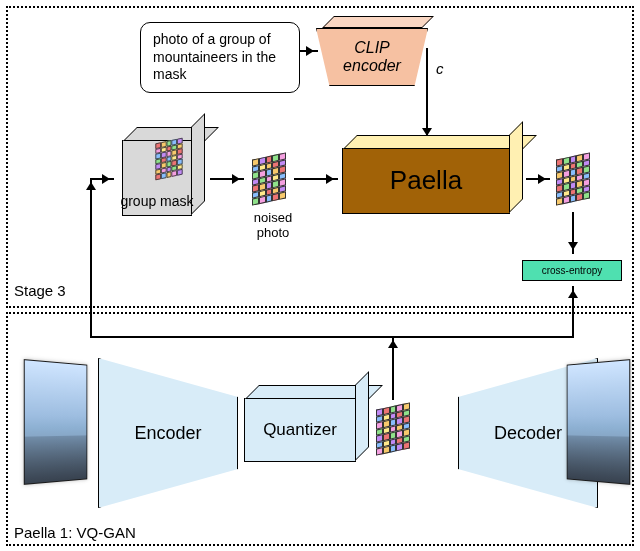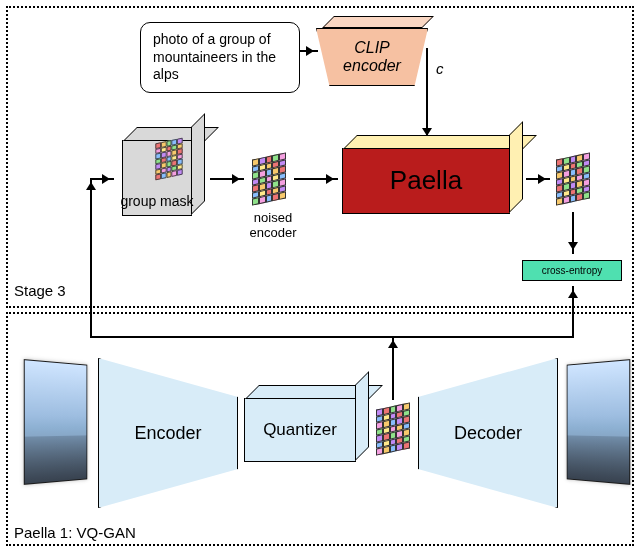--- a/index.html
+++ b/index.html
@@ -204,7 +204,7 @@
 <div class="stage-label" style="left:14px; top:524px;">Paella 1: VQ-GAN</div>
 
 <div class="textprompt" style="left:140px; top:22px; width:160px;">
-  <span>photo of a group of mountaineers in the alps</span>
+  <span>photo of a group of mountaineers in the mask</span>
 </div>
 
 <div class="clip-top" style="left:322px; top:16px; width:100px;"></div>

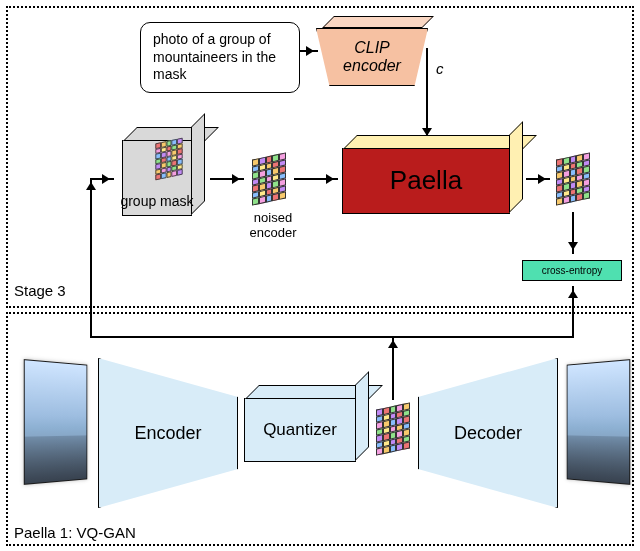--- a/index.html
+++ b/index.html
@@ -110,7 +110,7 @@
   
   .paella {
     position:absolute;
-    background:#b91c1c;
+    background:#a16207;
     border:1px solid #000;
   }
   .paella .top, .paella .side { background:#fff0b2; }

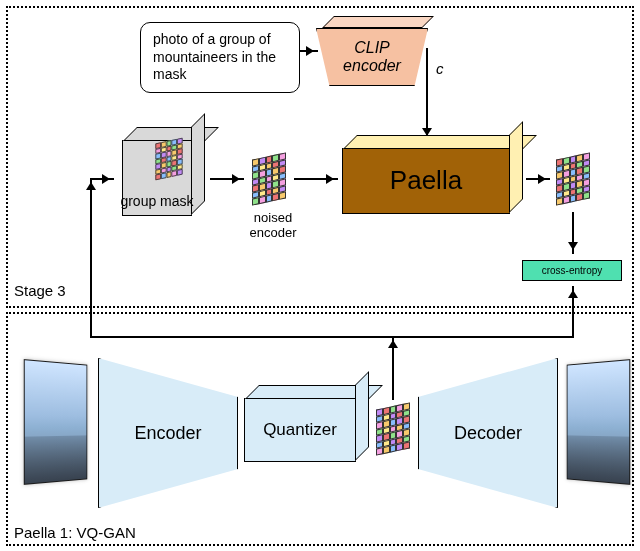--- a/index.html
+++ b/index.html
@@ -303,7 +303,7 @@
     <span class="c2"></span>
 </div>
 <div class="label-below" style="left:244px; top:210px; width:58px;">noised
-encoder</div>
+photo</div>
 
 <div class="arrow" style="left:294px; top:178px; width:44px;"></div>
 

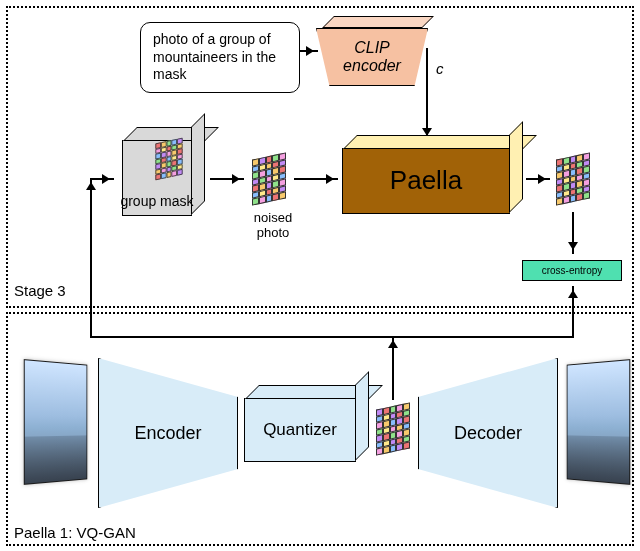--- a/index.html
+++ b/index.html
@@ -47,7 +47,7 @@
     border:1px solid #000;
   }
   .trap.enc { clip-path: polygon(0% 0%, 100% 26%, 100% 74%, 0% 100%); }
-  .trap.dec { clip-path: polygon(0% 26%, 100% 0%, 100% 100%, 0% 74%); }
+  .trap.dec { clip-path: polygon(0% 26%, 100% 0%, 100% 100%, 0% 74%); margin-left: 40px; }
   .trap span {
     position:absolute;
     left:50%; top:50%;

